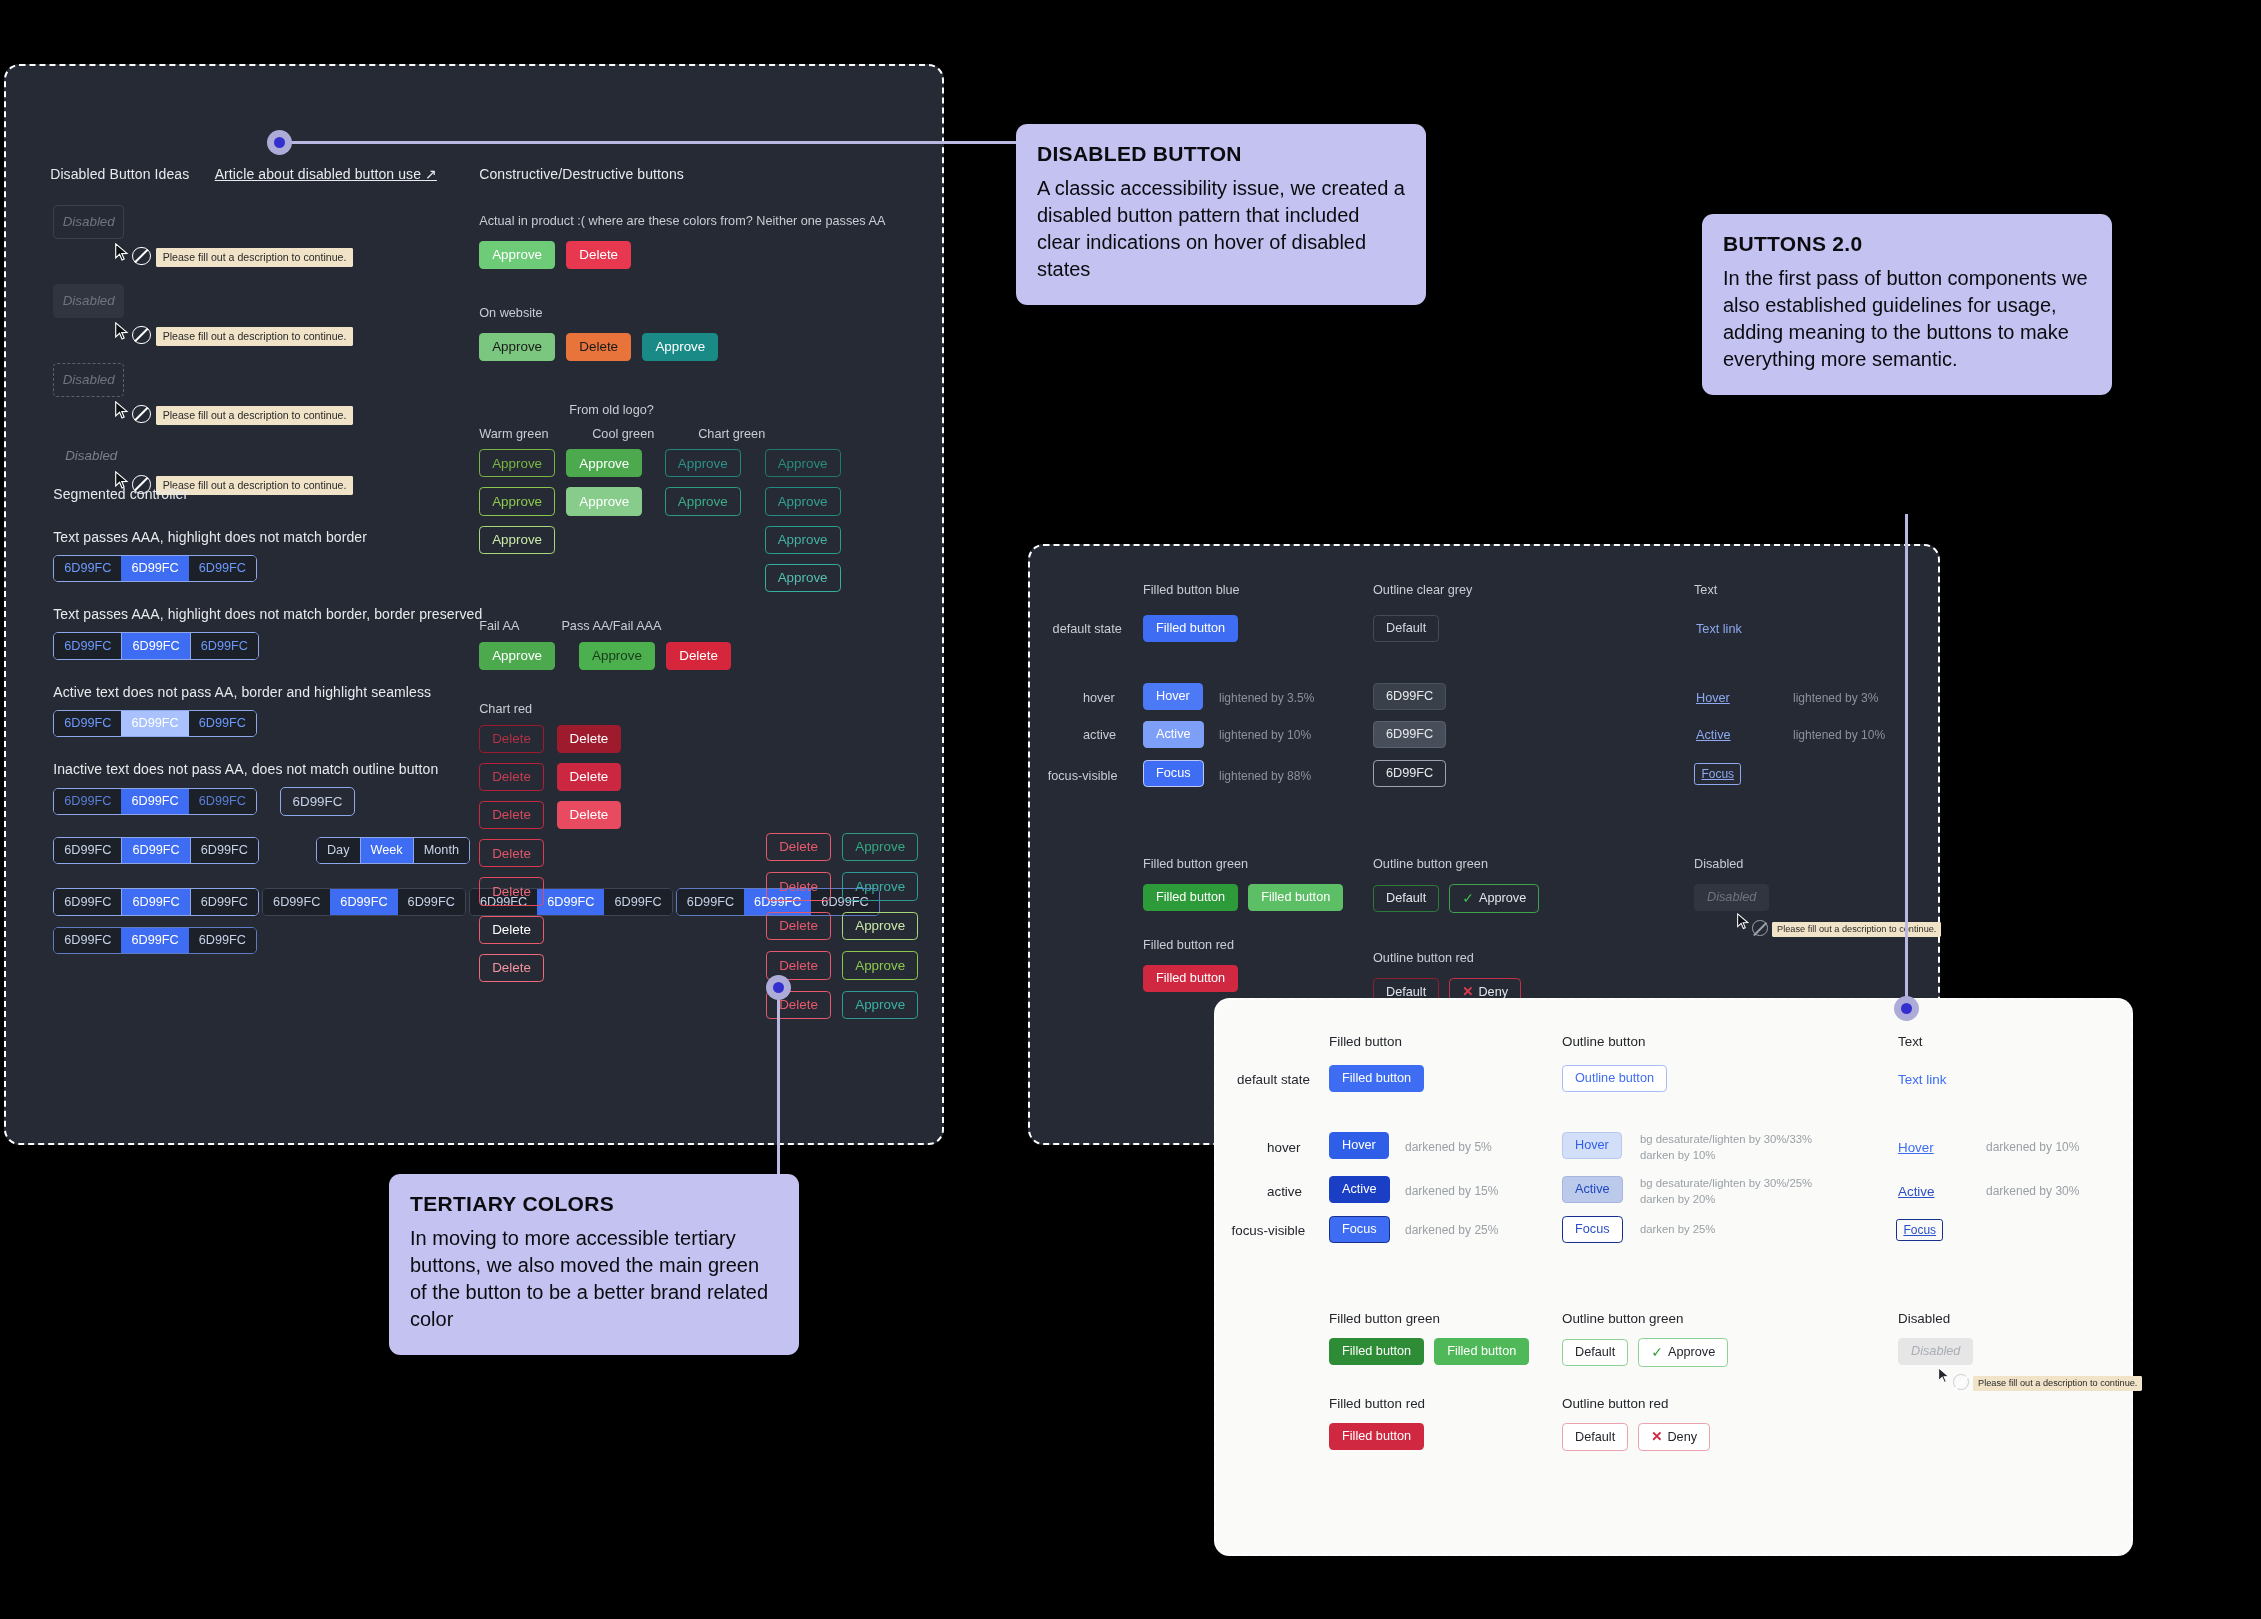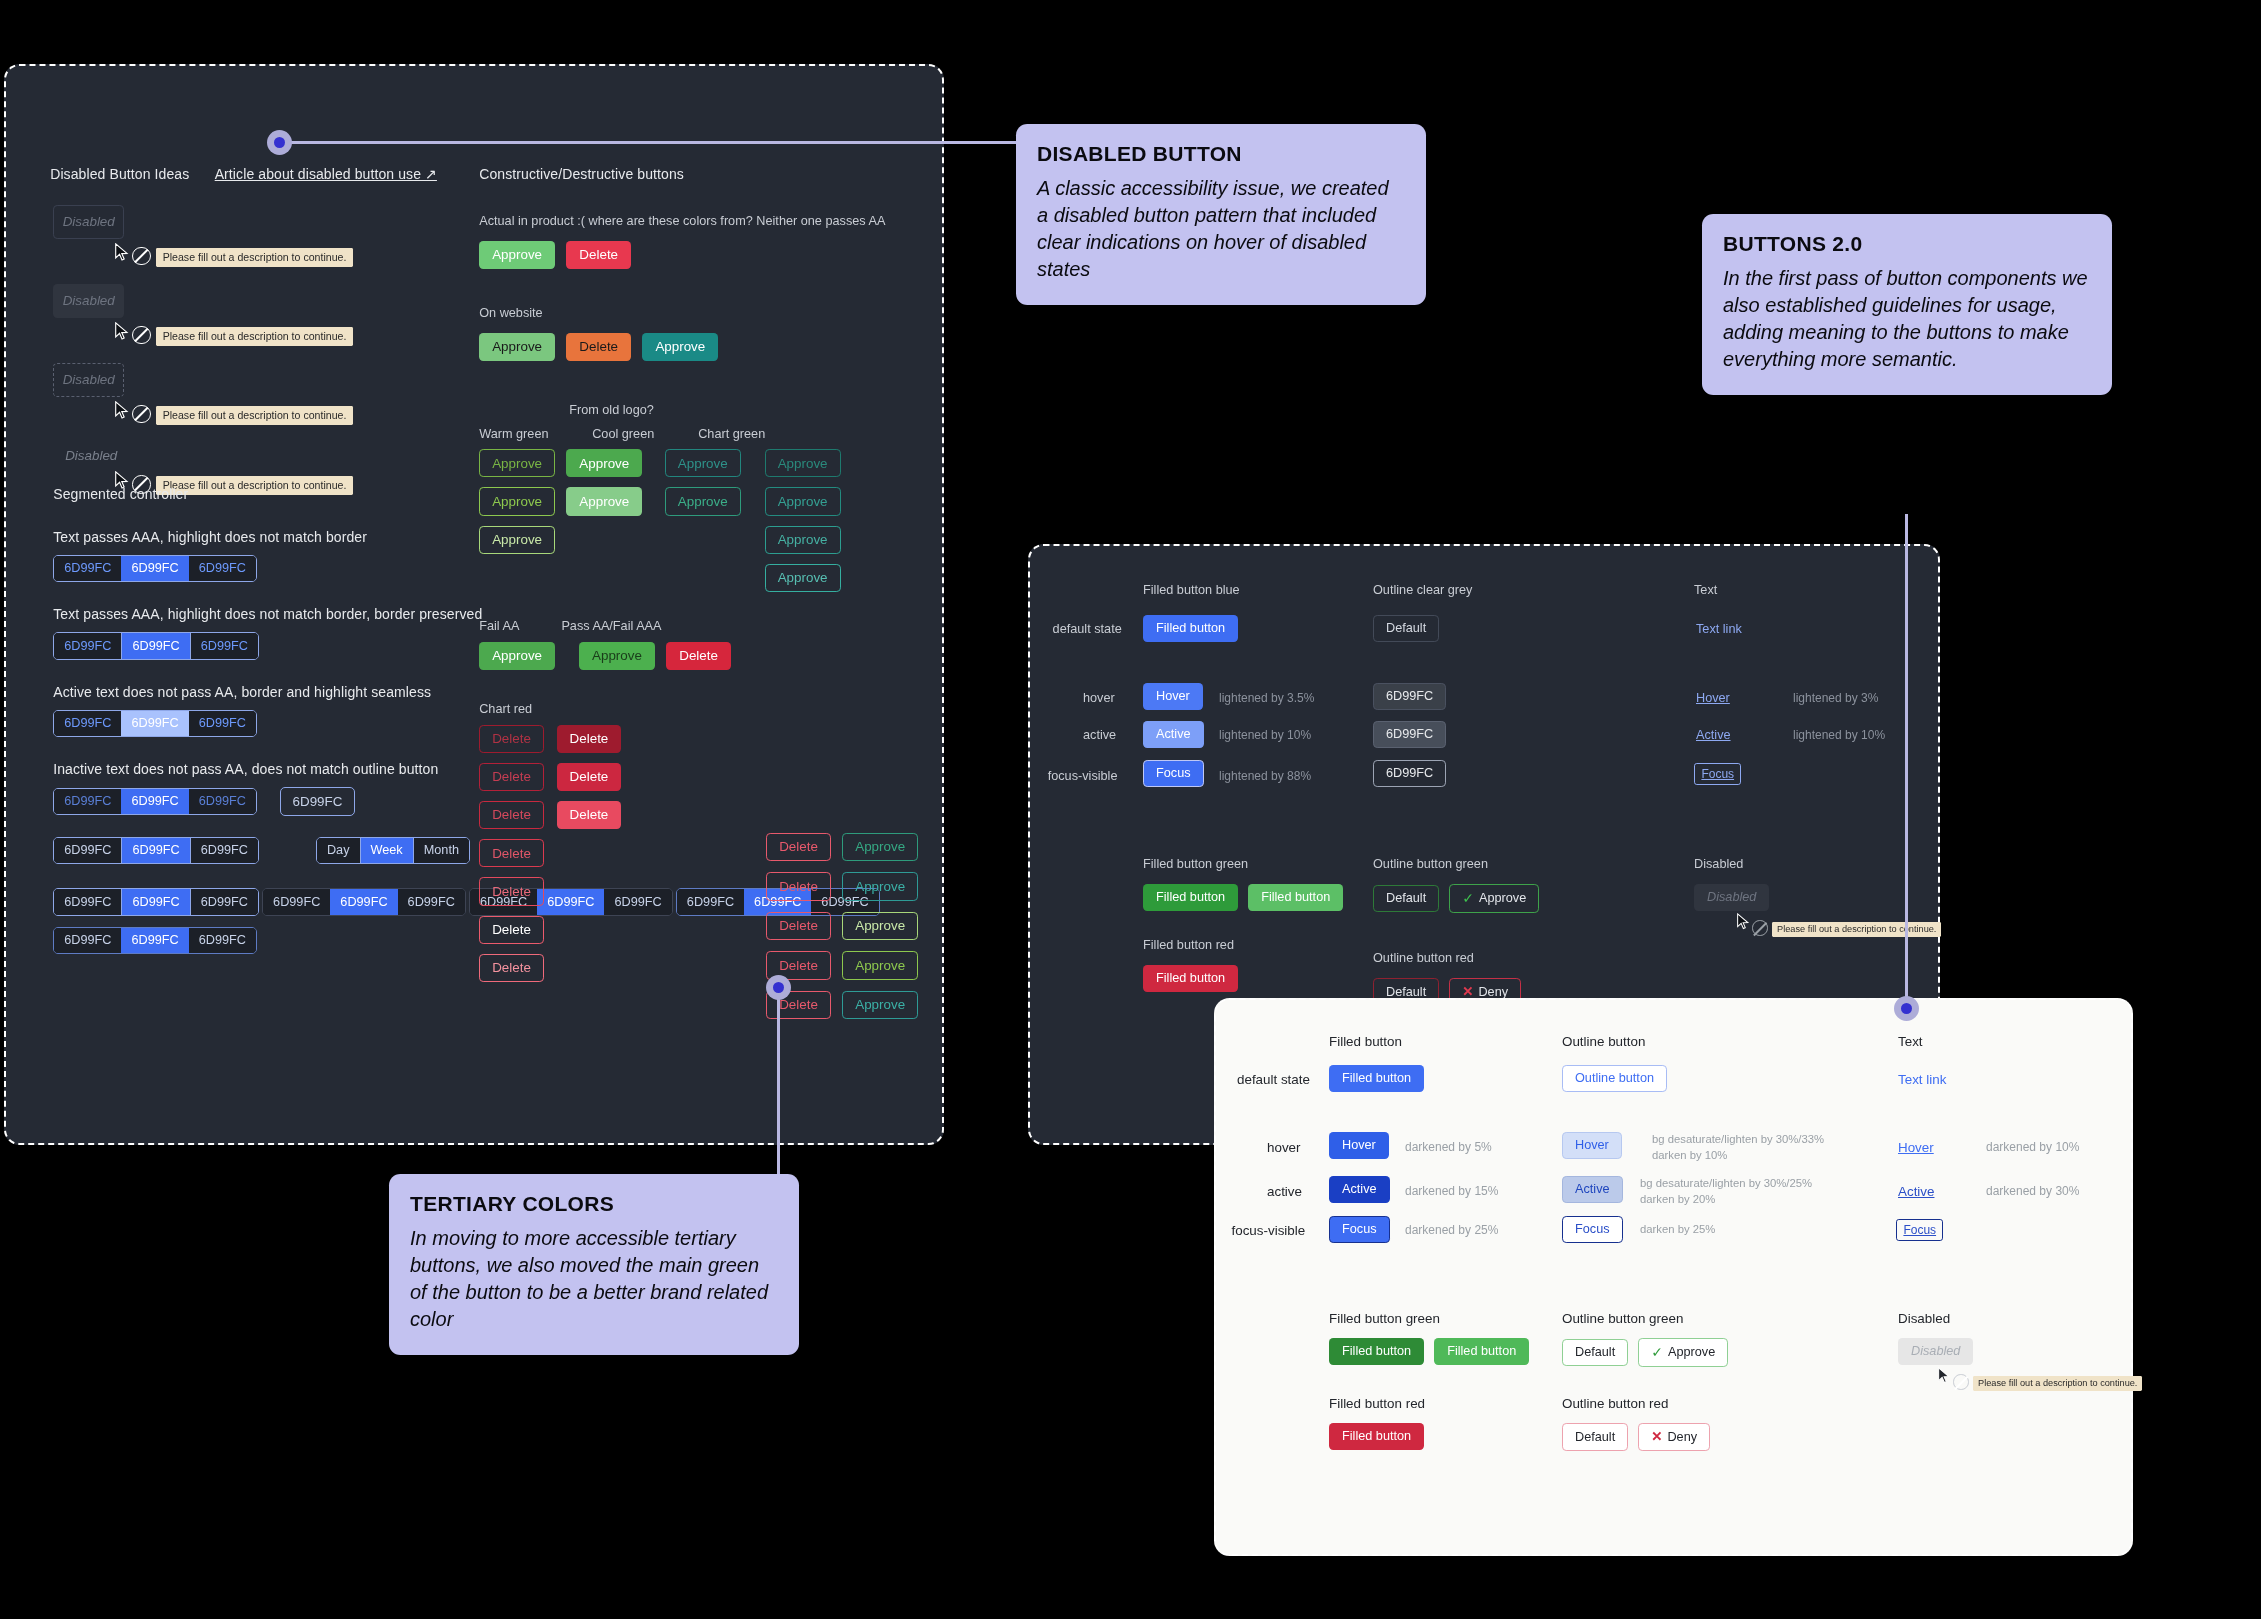--- a/index.html
+++ b/index.html
@@ -84,7 +84,7 @@
     font-size:21px; font-weight:bold; color:#0B0B10;
     letter-spacing:0.3px; margin-bottom:8.5px;
   }
-  .callout p { font-size:20px; color:#0B0B10; line-height:1.36;font-style:italic; }
+  .callout p { font-size:20px; color:#0B0B10; line-height:1.36; }
 
   
   .conn-line { position:absolute; background:#B9B8E2; }

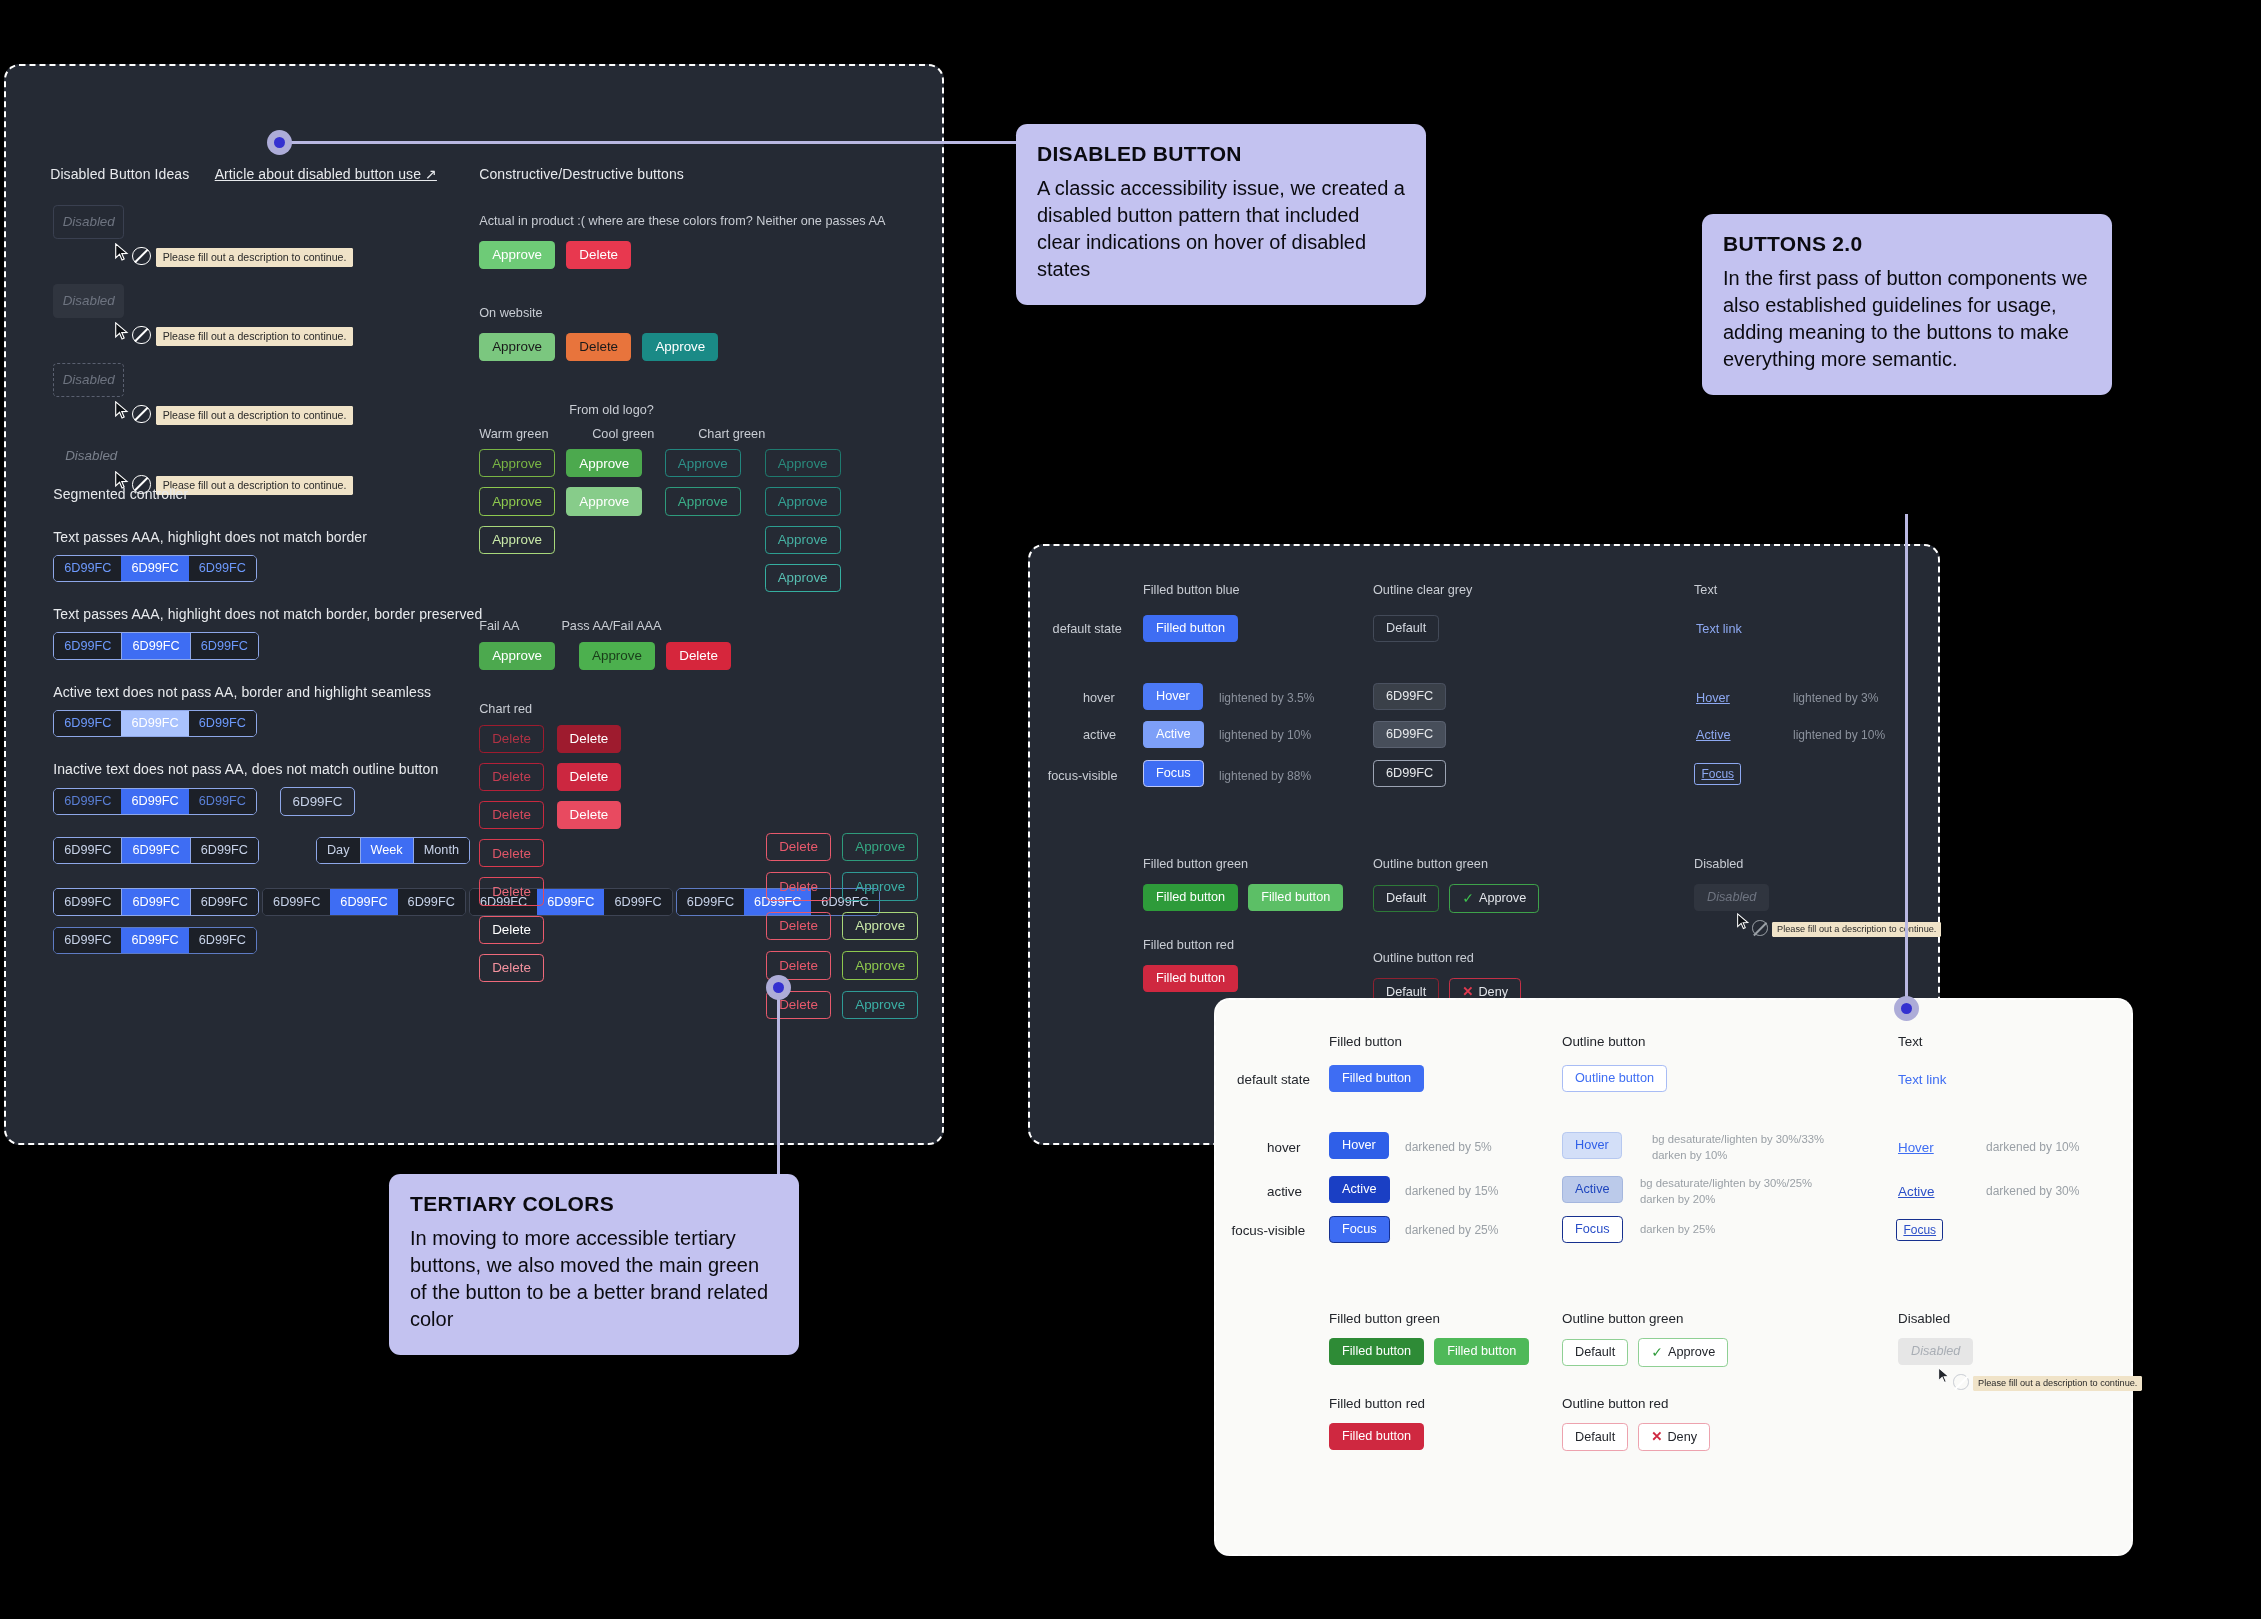--- a/index.html
+++ b/index.html
@@ -423,7 +423,7 @@
     <div class="btn" style="position:absolute;left:113px;top:132px;background:#2F5FE8;color:#FFFFFF;font-size:12.7px;">Hover</div>
     <div class="lbl-dark-dim" style="position:absolute;left:189px;top:140px;font-size:12px;">darkened by 5%</div>
     <div class="btn" style="position:absolute;left:346px;top:132px;background:#D3DFF8;border:1.1px solid #B6C8F0;color:#2F5FE8;font-size:12.7px;">Hover</div>
-    <div class="lbl-dark-dim" style="position:absolute;left:424px;top:131px;font-size:11.3px;white-space:pre-line;line-height:1.45;margin-left:12px;">bg desaturate/lighten by 30%/33%
+    <div class="lbl-dark-dim" style="position:absolute;left:424px;top:131px;font-size:11.3px;white-space:pre-line;line-height:1.45;">bg desaturate/lighten by 30%/33%
 darken by 10%</div>
     <div class="lbl-dark link-ul" style="position:absolute;left:682px;top:140px;color:#3E6DF3;">Hover</div>
     <div class="lbl-dark-dim" style="position:absolute;left:770px;top:140px;font-size:12px;">darkened by 10%</div>

